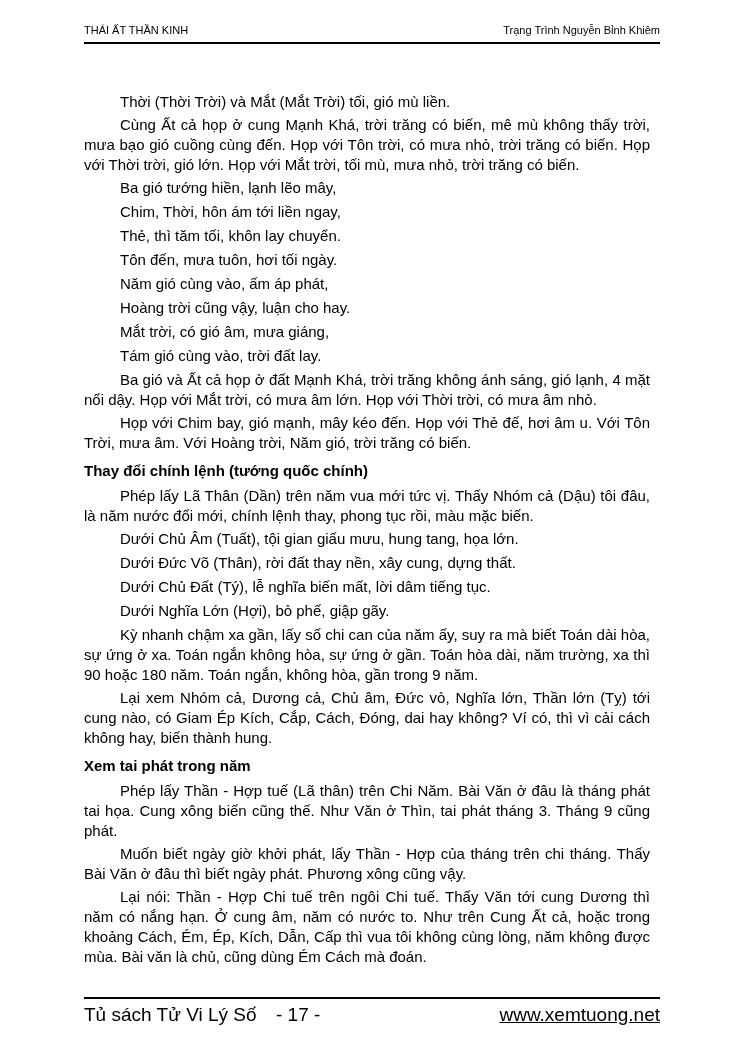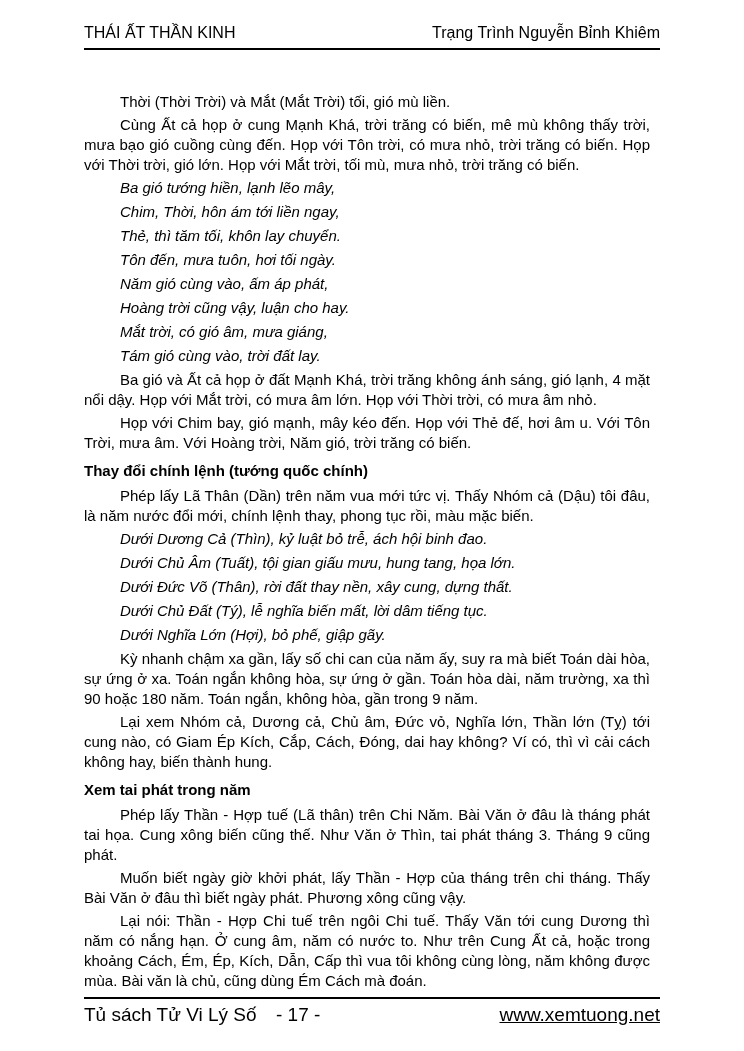--- a/index.html
+++ b/index.html
@@ -24,7 +24,7 @@
     display: flex;
     justify-content: space-between;
     align-items: flex-end;
-    font-size: 16px;
+    font-size: 11px;
     border-bottom: 2px solid #000000;
     padding-bottom: 6px;
     gap: 20px;

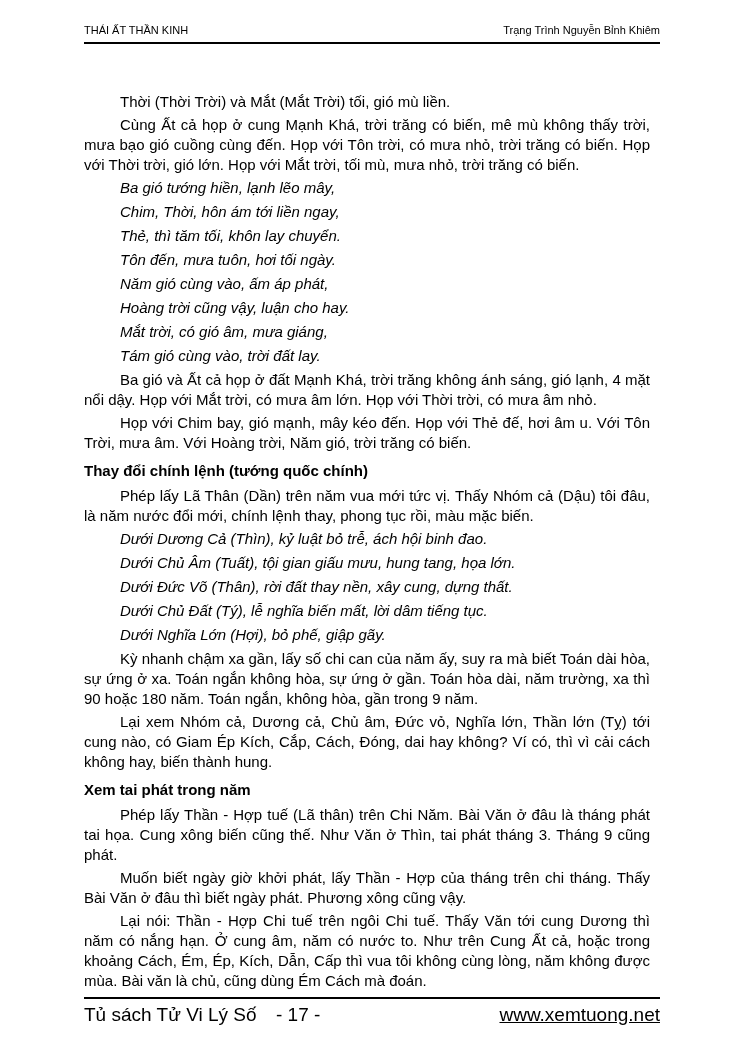--- a/index.html
+++ b/index.html
@@ -46,7 +46,6 @@
     text-indent: 36px;
     margin: 0 0 4px 0;
     white-space: nowrap;
-    font-style: italic;
   }
   .heading {
     font-weight: bold;

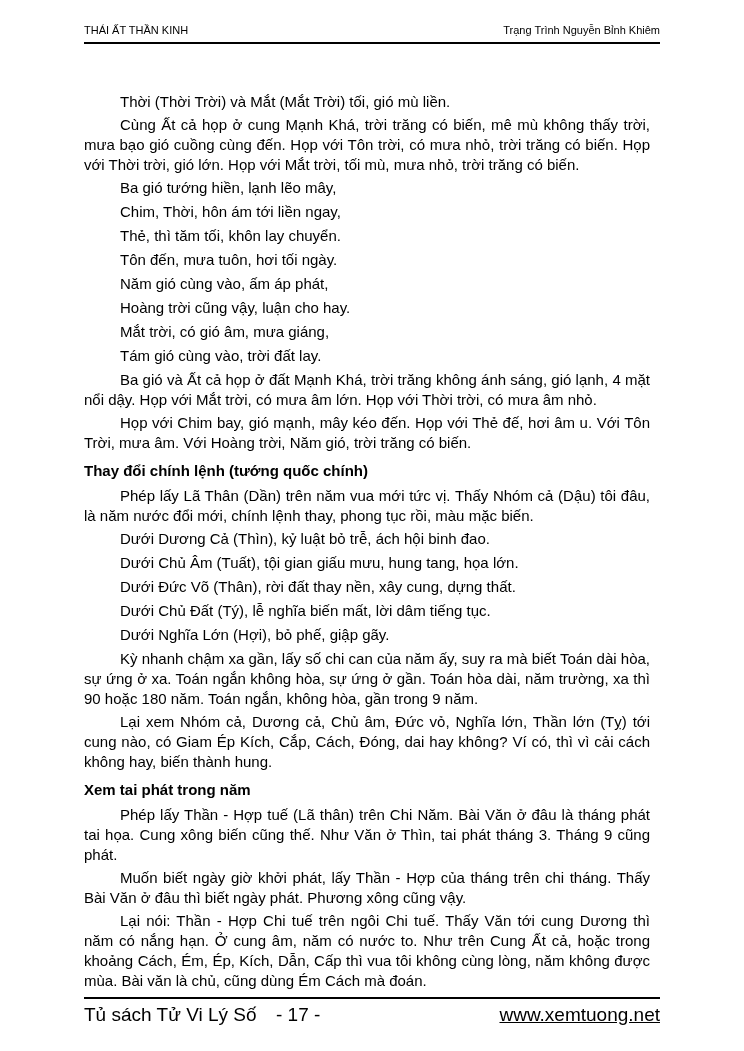--- a/index.html
+++ b/index.html
@@ -96,7 +96,6 @@
     <p class="para">Họp với Chim bay, gió mạnh, mây kéo đến. Họp với Thẻ đế, hơi âm u. Với Tôn Trời, mưa âm. Với Hoàng trời, Năm gió, trời trăng có biến.</p>
     <p class="heading">Thay đổi chính lệnh (tướng quốc chính)</p>
     <p class="para">Phép lấy Lã Thân (Dần) trên năm vua mới tức vị. Thấy Nhóm cả (Dậu) tôi đâu, là năm nước đổi mới, chính lệnh thay, phong tục rồi, màu mặc biến.</p>
-    <p class="vline">Dưới Dương Cả (Thìn), kỷ luật bỏ trễ, ách hội binh đao.</p>
     <p class="vline">Dưới Chủ Âm (Tuất), tội gian giấu mưu, hung tang, họa lớn.</p>
     <p class="vline">Dưới Đức Võ (Thân), rời đất thay nền, xây cung, dựng thất.</p>
     <p class="vline">Dưới Chủ Đất (Tý), lễ nghĩa biến mất, lời dâm tiếng tục.</p>

